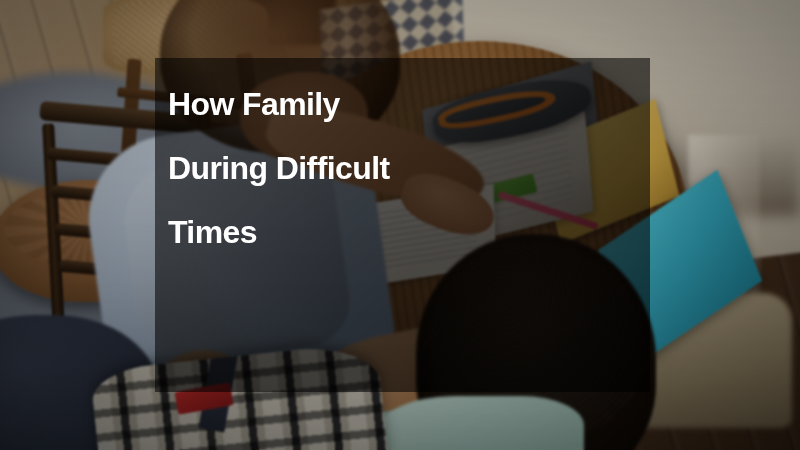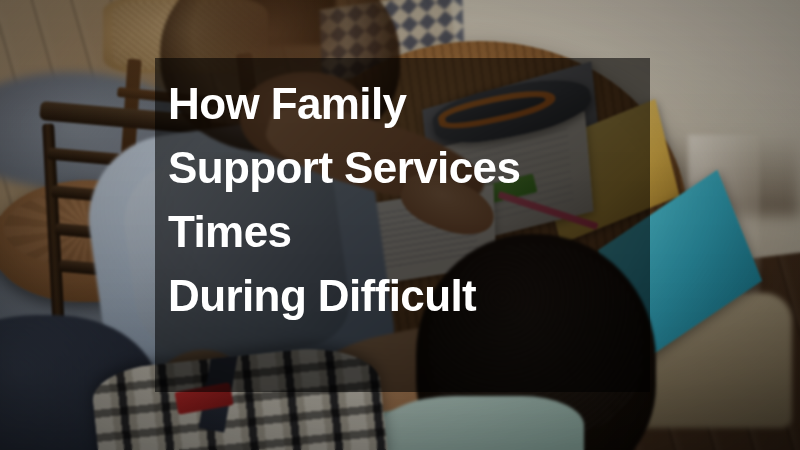--- a/index.html
+++ b/index.html
@@ -617,7 +617,7 @@
   .title-line {
     font-family: "Liberation Sans", sans-serif;
     font-weight: 700;
-    font-size: 44px;
+    font-size: 32px;
     line-height: 64px;
     letter-spacing: -0.6px;
     color: #ffffff;

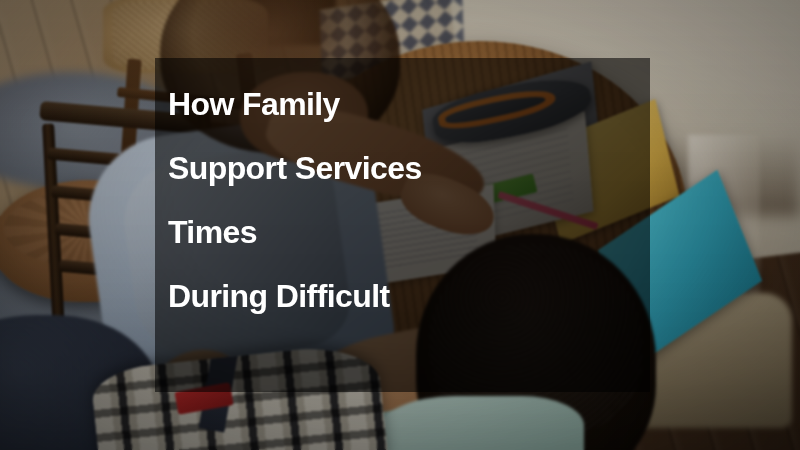--- a/index.html
+++ b/index.html
@@ -708,7 +708,6 @@
 
   <div class="title-block">
     <div class="title-line">How Family</div>
-    <div class="title-line">Support Services</div>
     <div class="title-line">Times</div>
     <div class="title-line">During Difficult</div>
   </div>

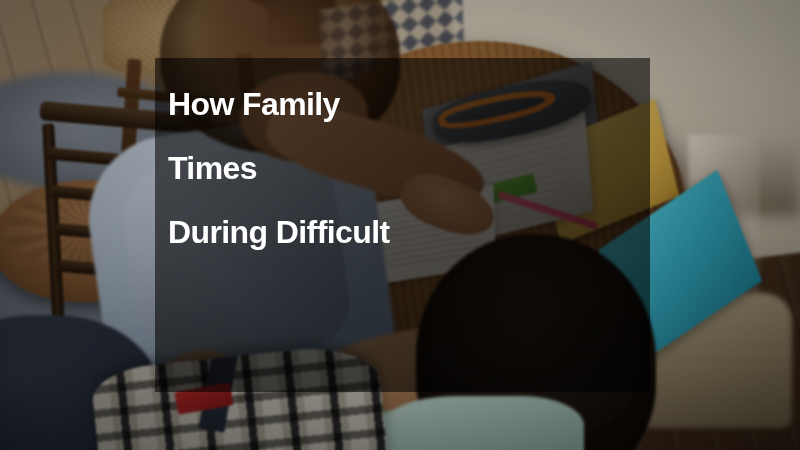--- a/index.html
+++ b/index.html
@@ -708,8 +708,8 @@
 
   <div class="title-block">
     <div class="title-line">How Family</div>
+    <div class="title-line">During Difficult</div>
     <div class="title-line">Times</div>
-    <div class="title-line">During Difficult</div>
   </div>
 
 </div>

